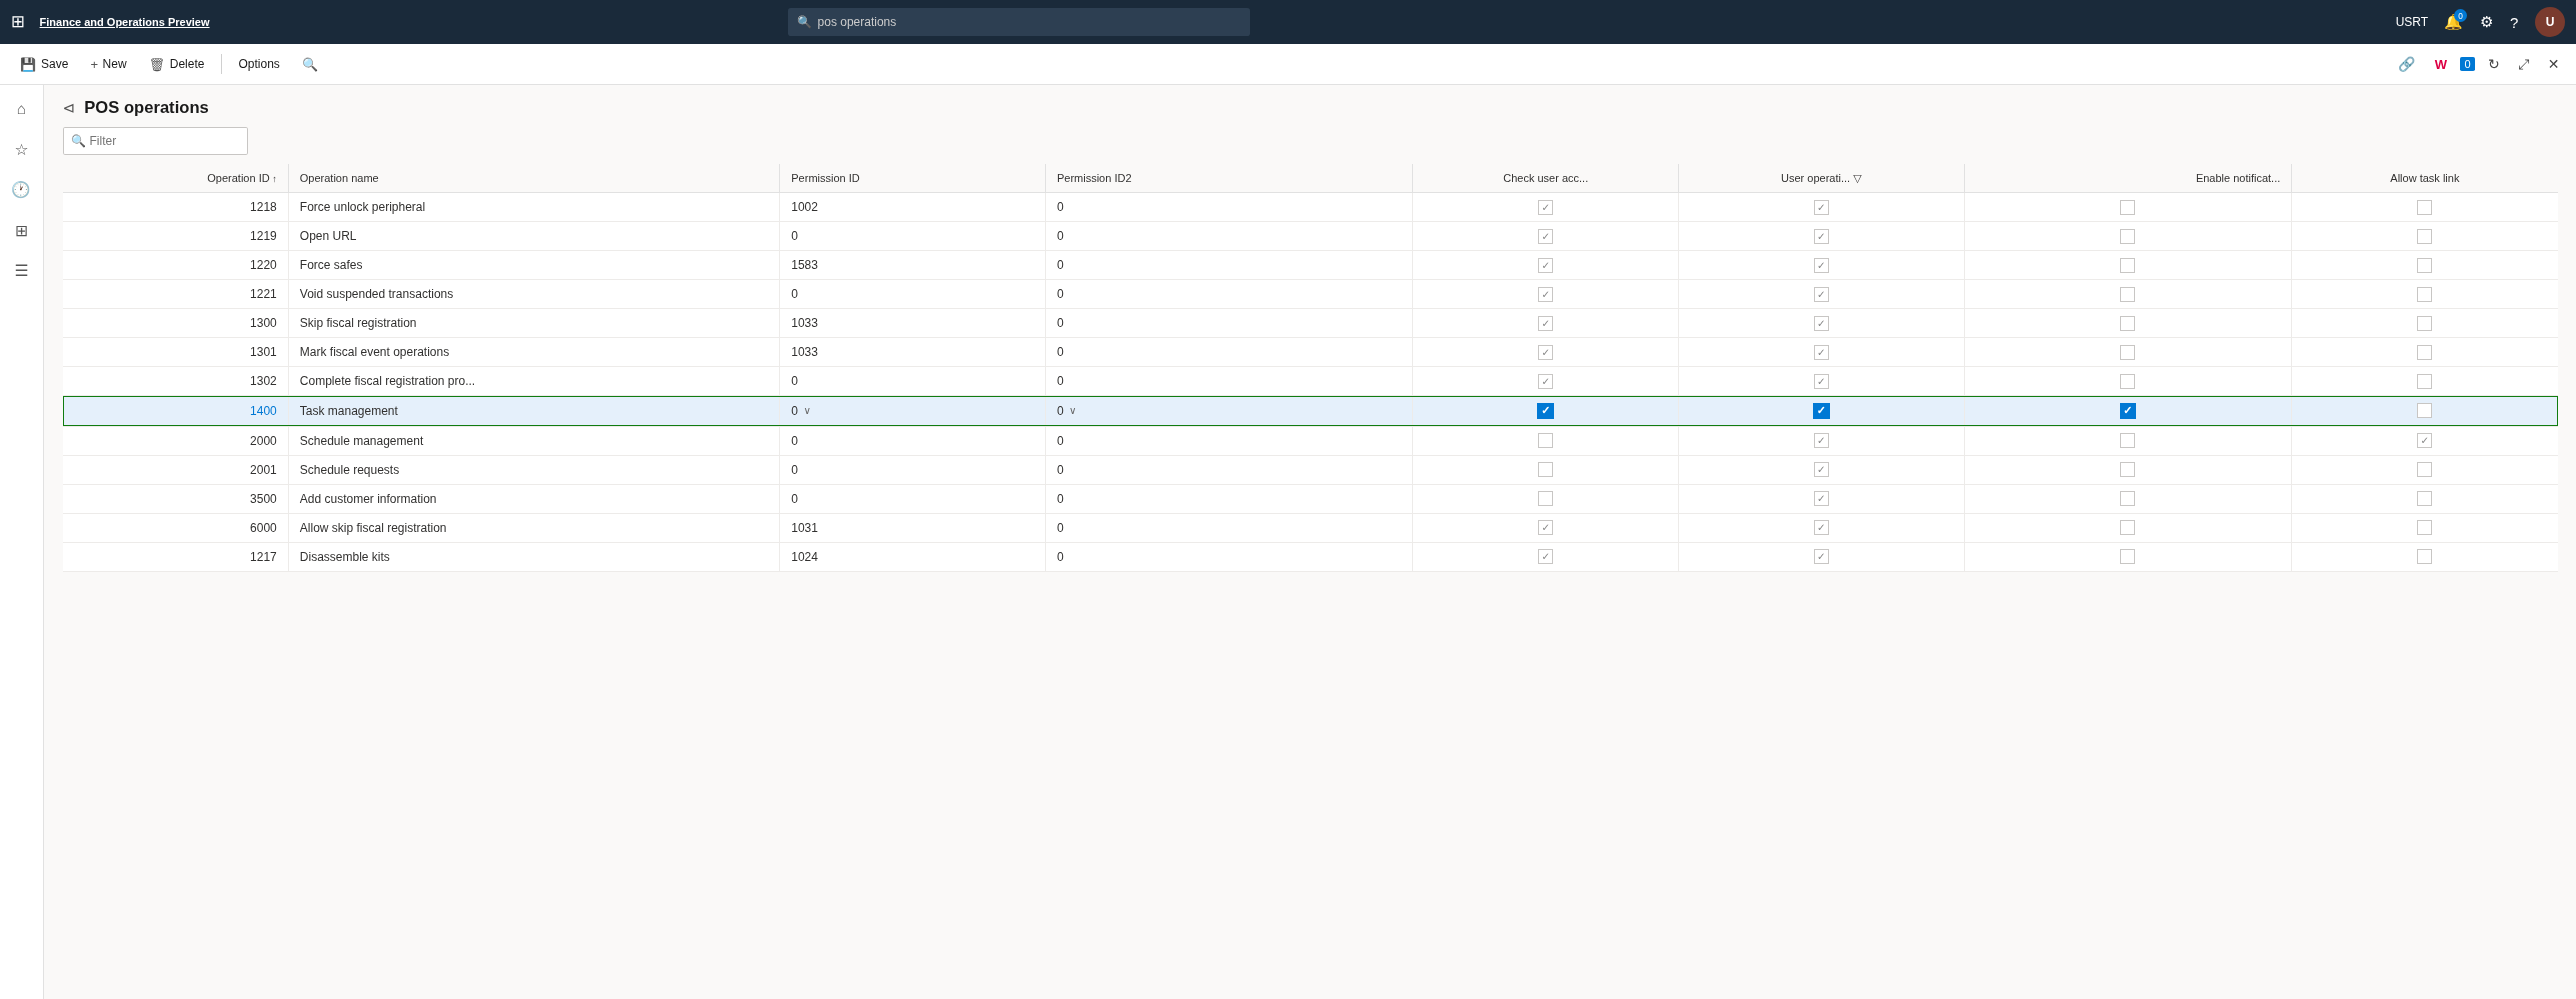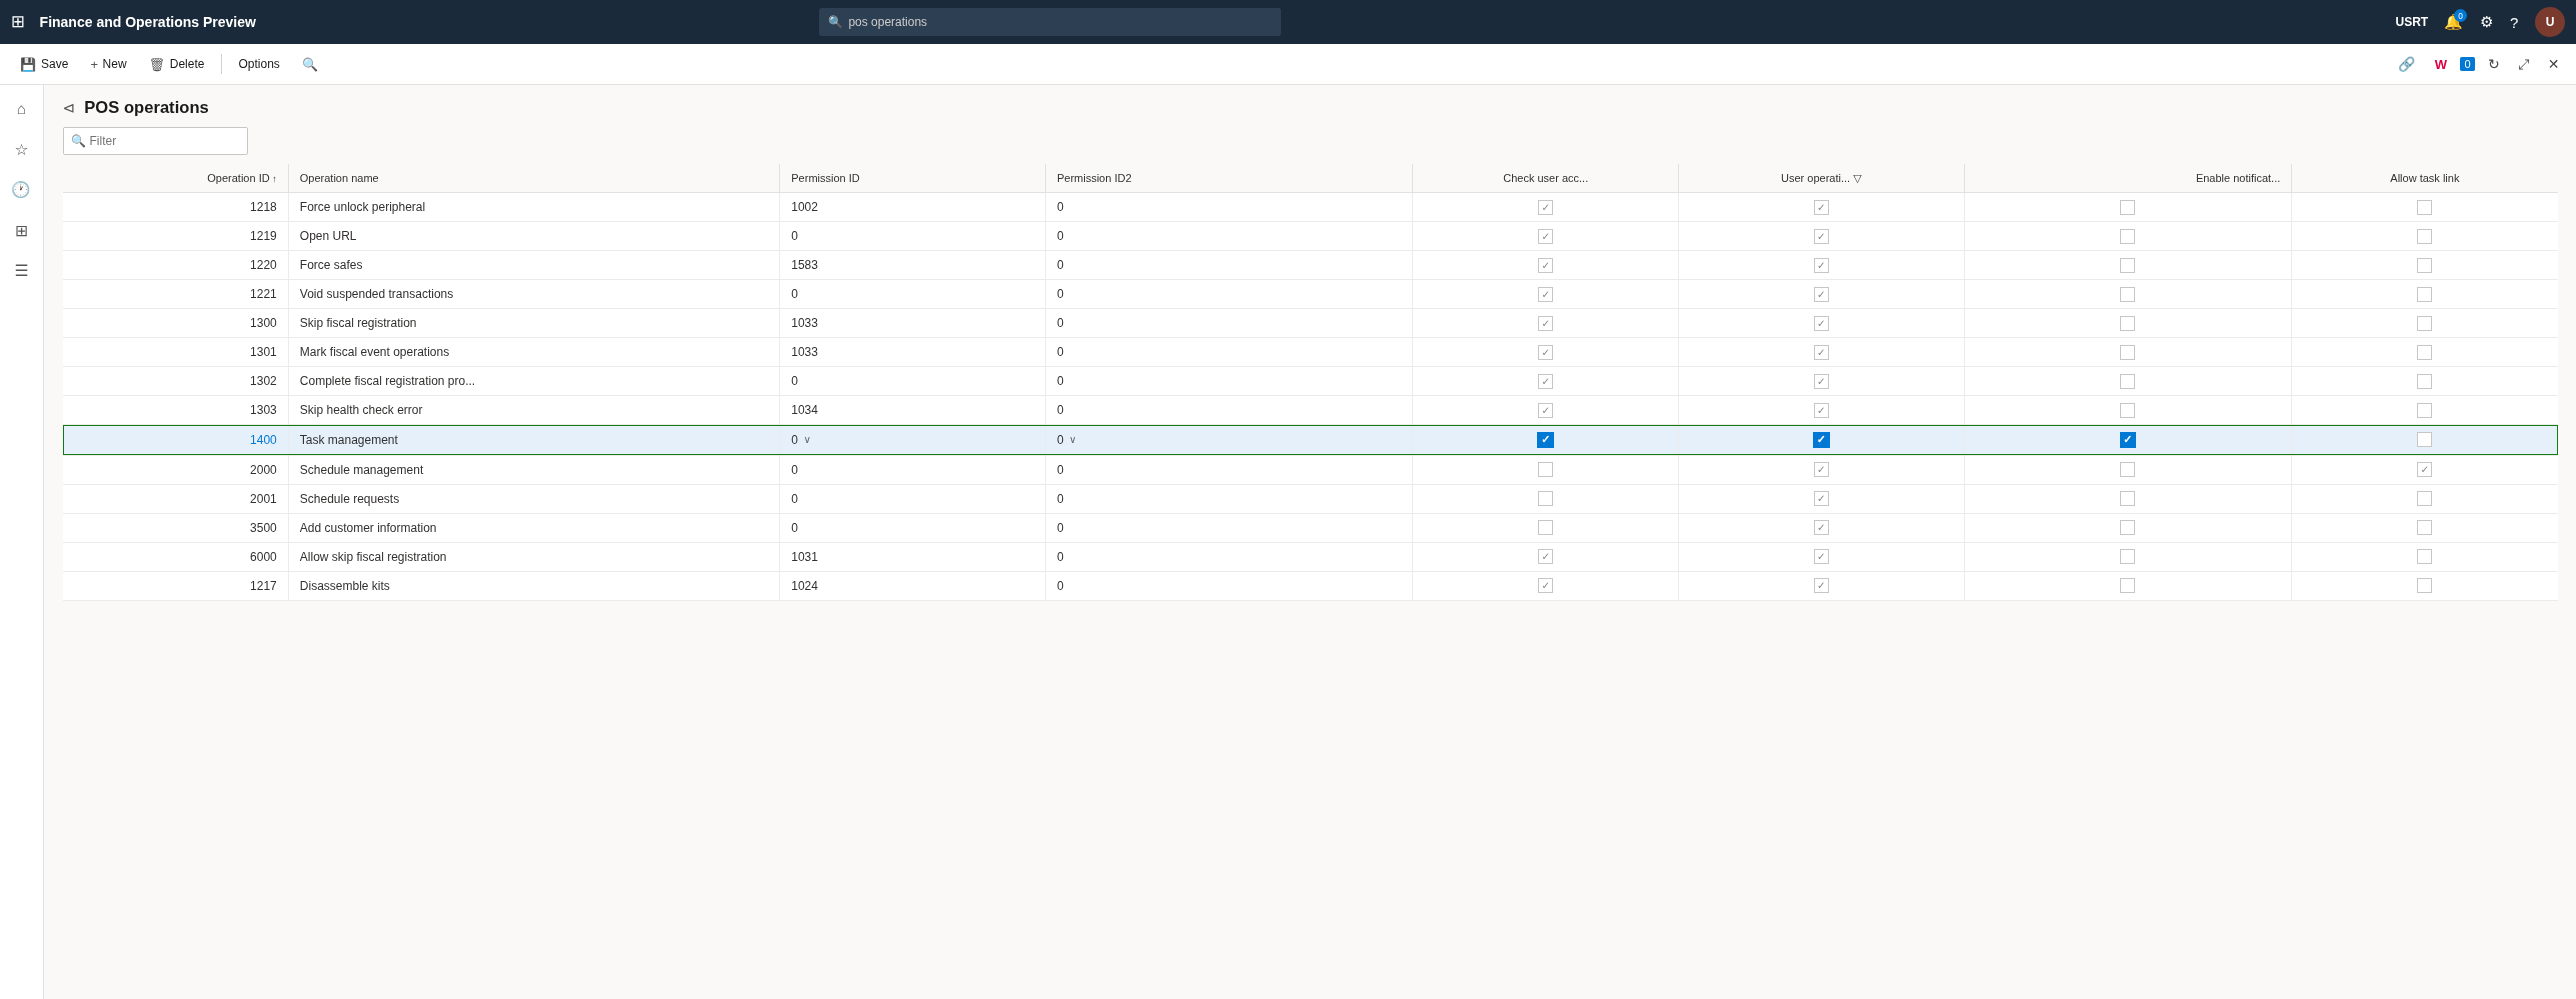--- a/index.html
+++ b/index.html
@@ -16,7 +16,7 @@
       gap: 11px;
     }
     .top-nav .app-grid-icon { font-size: 16.6px; cursor: pointer; margin-right: 3.7px; }
-    .top-nav .app-title { font-size: 14px; font-weight: 600; flex: 0 0 auto; }
+    .top-nav .app-title { font-size: 11px; font-weight: 600; flex: 0 0 auto; text-decoration: underline; }
     .top-nav .search-bar {
       flex: 1;
       max-width: 462px;

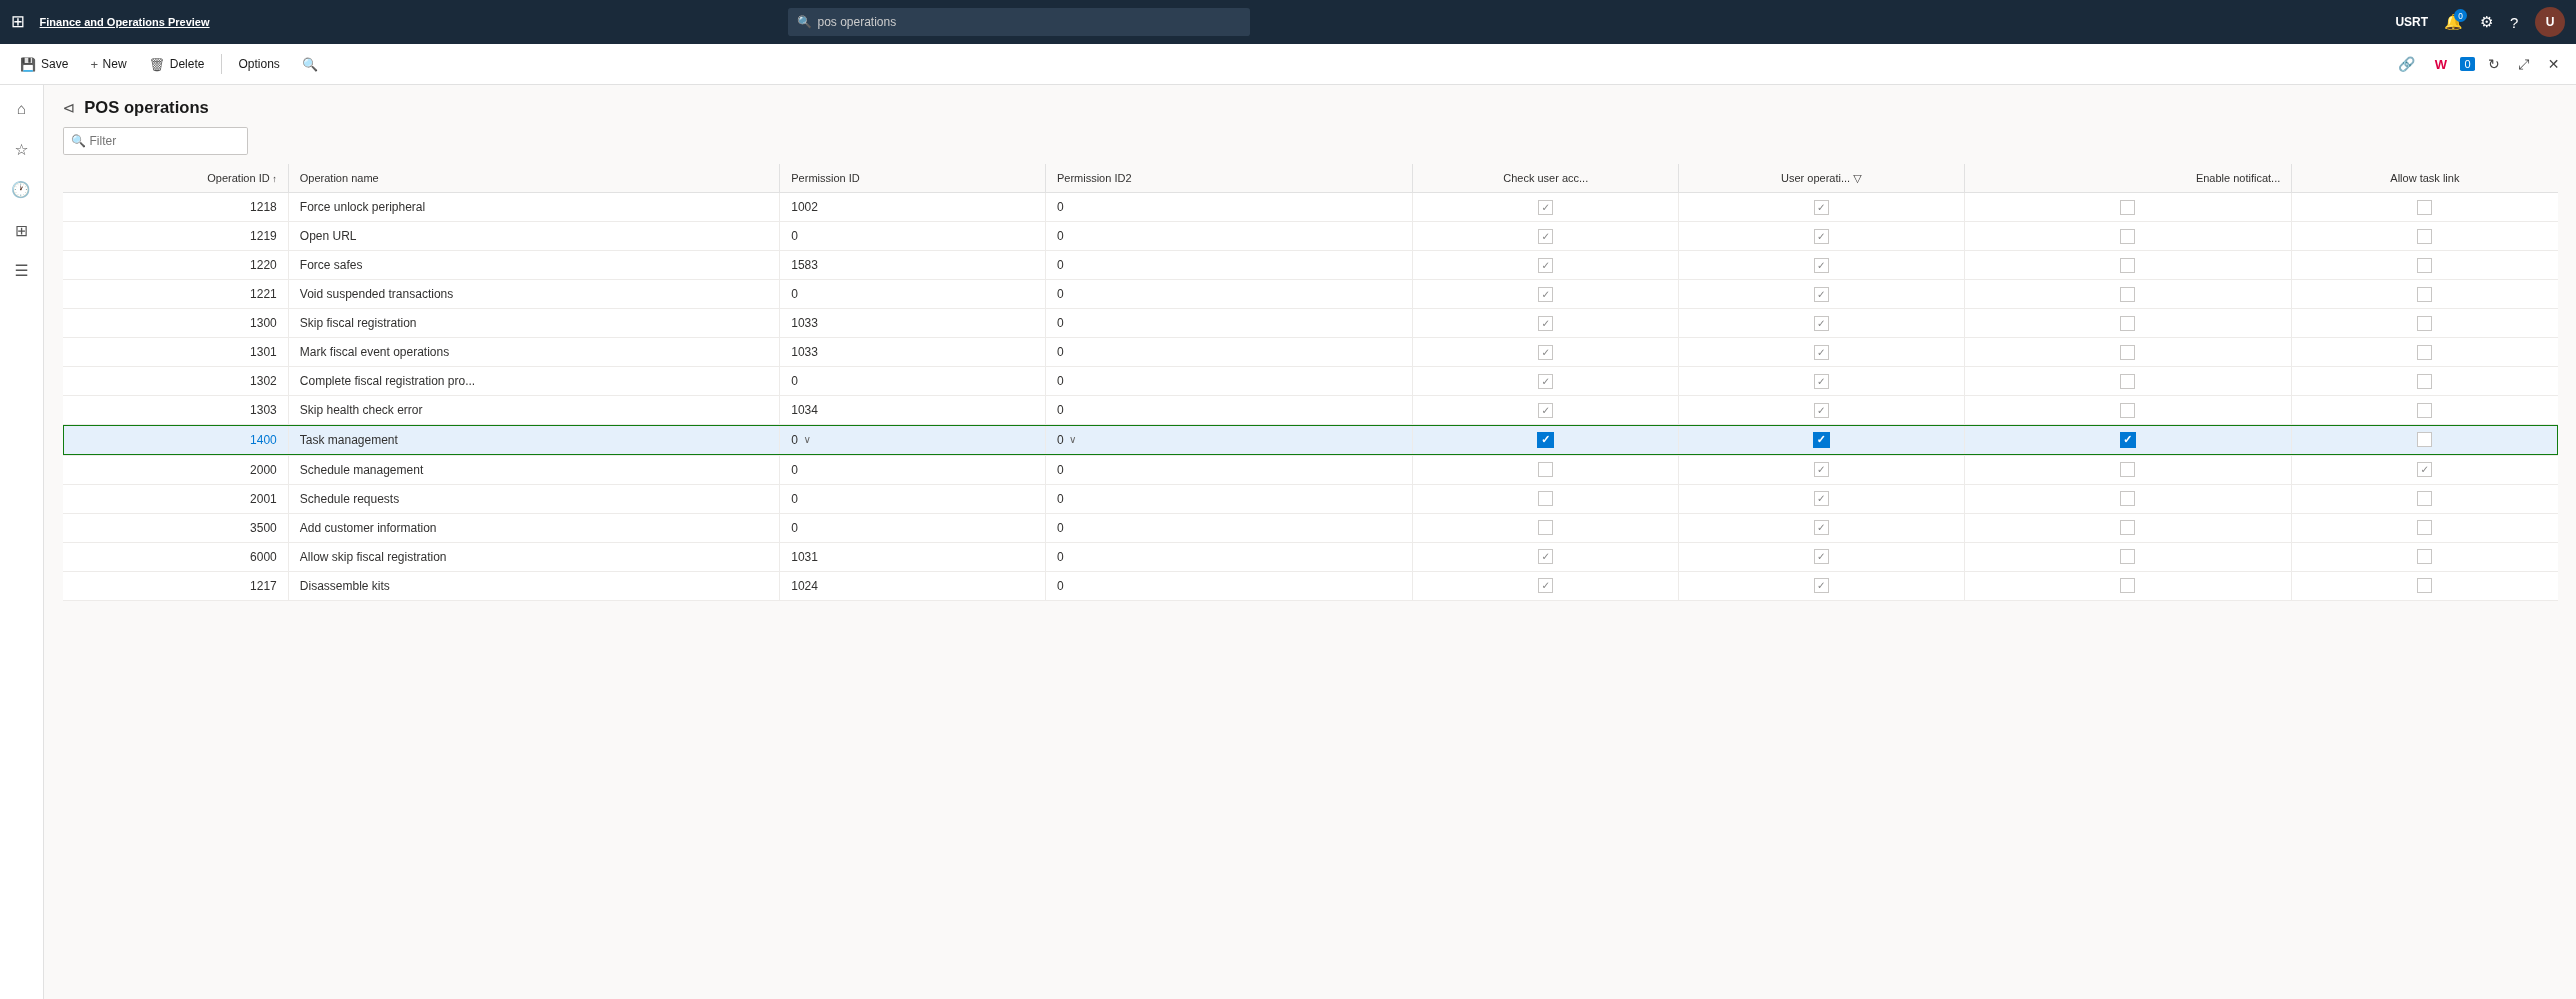--- a/index.html
+++ b/index.html
@@ -44,7 +44,7 @@
       gap: 16.6px;
       color: #fff;
     }
-    .top-nav-right .user-label { font-size: 12px; font-weight: 700; }
+    .top-nav-right .user-label { font-size: 12px; font-weight: 400; }
     .top-nav-right .icon-btn { font-size: 15px; cursor: pointer; position: relative; }
     .top-nav-right .avatar {
       width: 30px; height: 30px; border-radius: 50%;

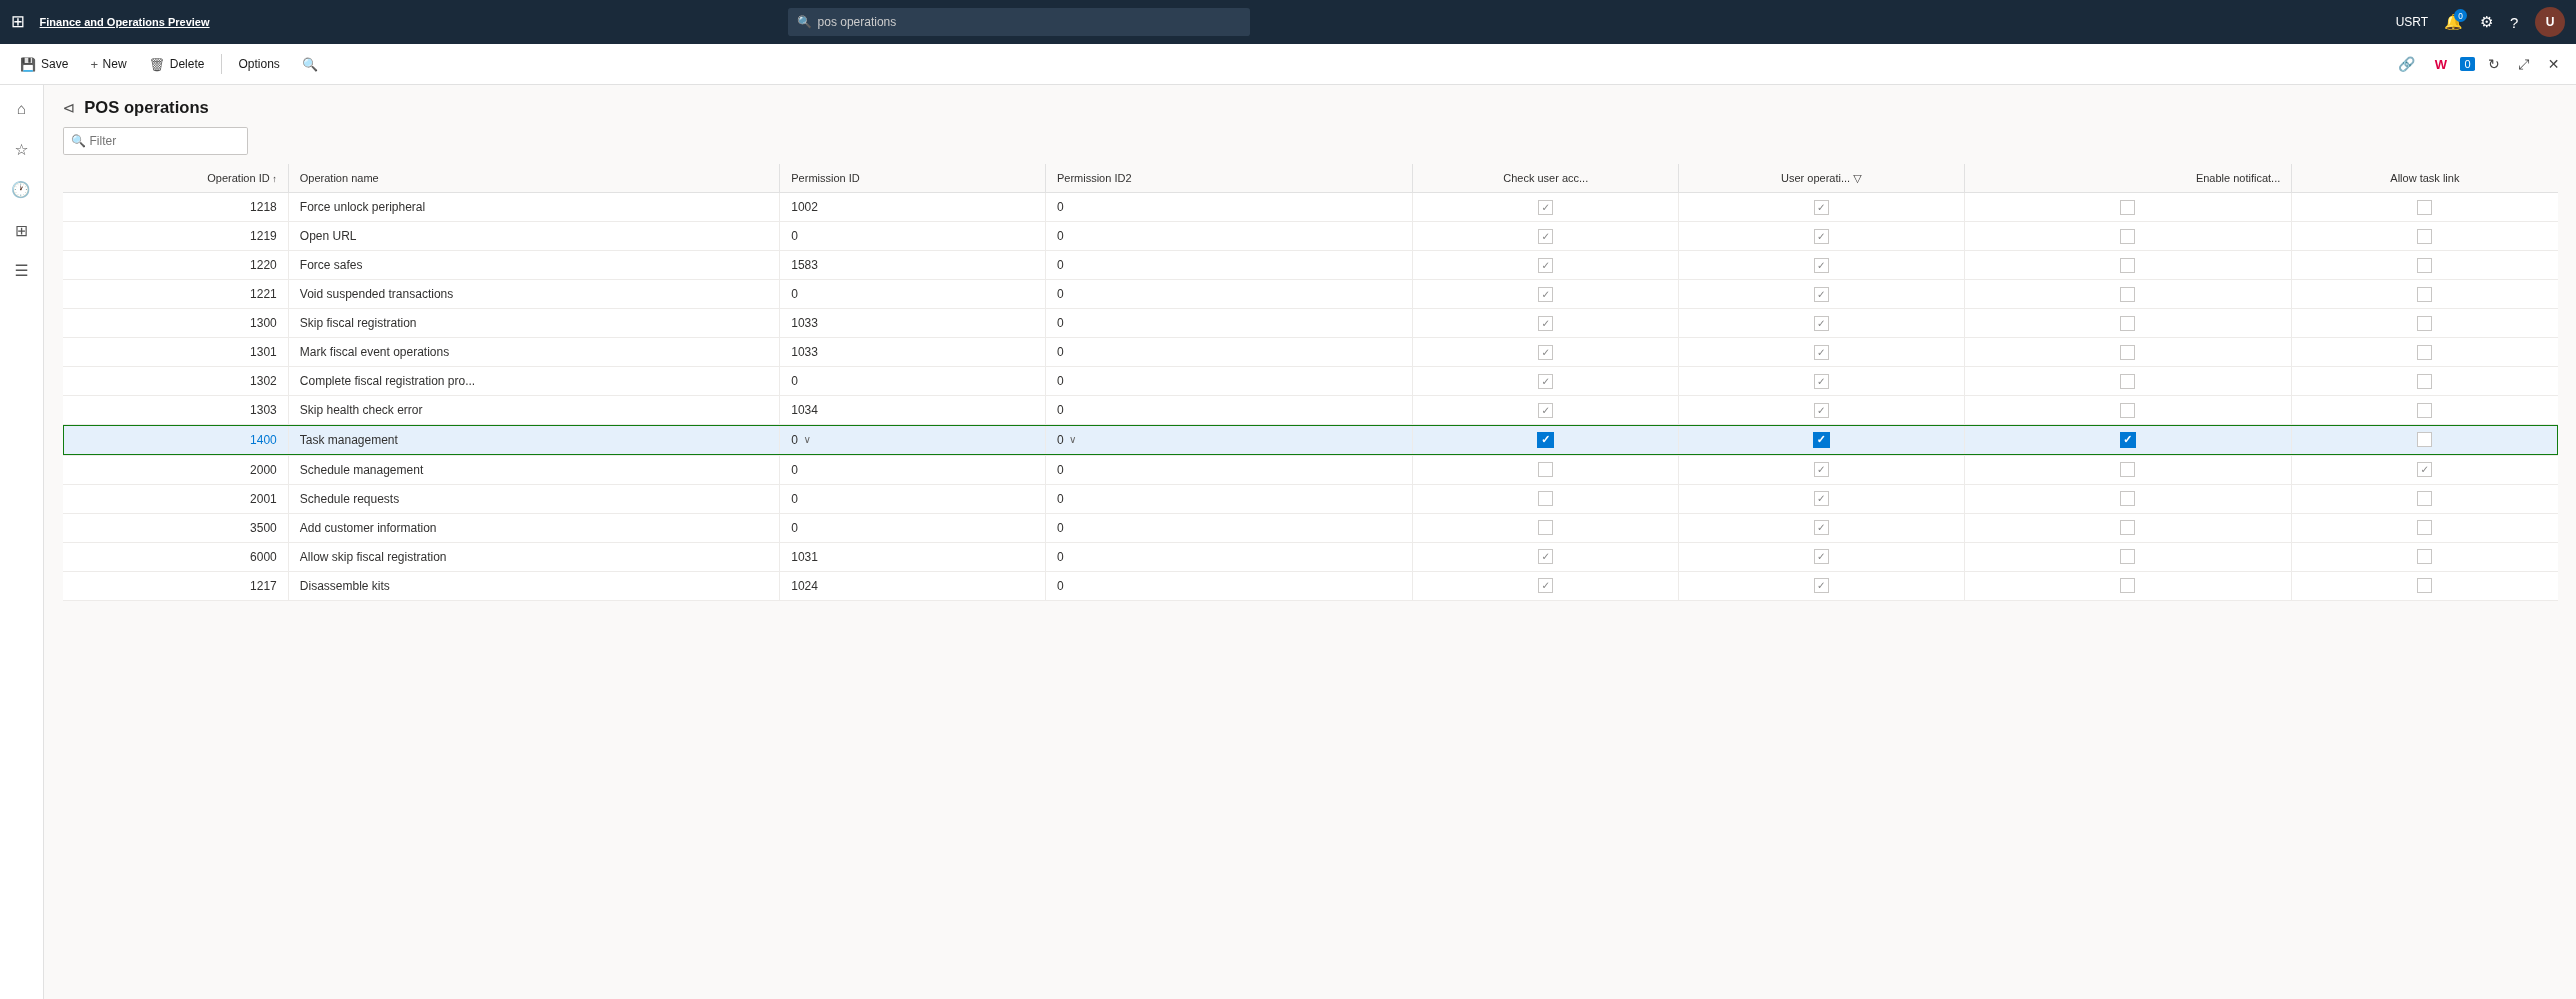--- a/index.html
+++ b/index.html
@@ -553,32 +553,6 @@
                 </div>
               </td>
             </tr>
-            <tr style="border-top: 1.8px solid rgb(16, 124, 16);">
-              <td class="col-op-id">1303</td>
-              <td class="col-op-name">Skip health check error</td>
-              <td class="col-perm-id">1034</td>
-              <td class="col-perm-id2">0</td>
-              <td class="col-check">
-                <div class="cb-wrapper">
-                  <div class="cb-checked-gray"></div>
-                </div>
-              </td>
-              <td class="col-user-op">
-                <div class="cb-wrapper">
-                  <div class="cb-checked-gray"></div>
-                </div>
-              </td>
-              <td class="col-enable">
-                <div class="cb-wrapper">
-                  <div class="cb-unchecked"></div>
-                </div>
-              </td>
-              <td class="col-allow">
-                <div class="cb-wrapper">
-                  <div class="cb-unchecked"></div>
-                </div>
-              </td>
-            </tr>
             <tr class="row-selected" style="outline: rgb(16, 124, 16) solid 1.8px; outline-offset: -1.8px;">
               <td class="col-op-id"><a style="color: rgb(0, 120, 212); text-decoration: none; cursor: pointer;">1400</a></td>
               <td class="col-op-name">Task management</td>

